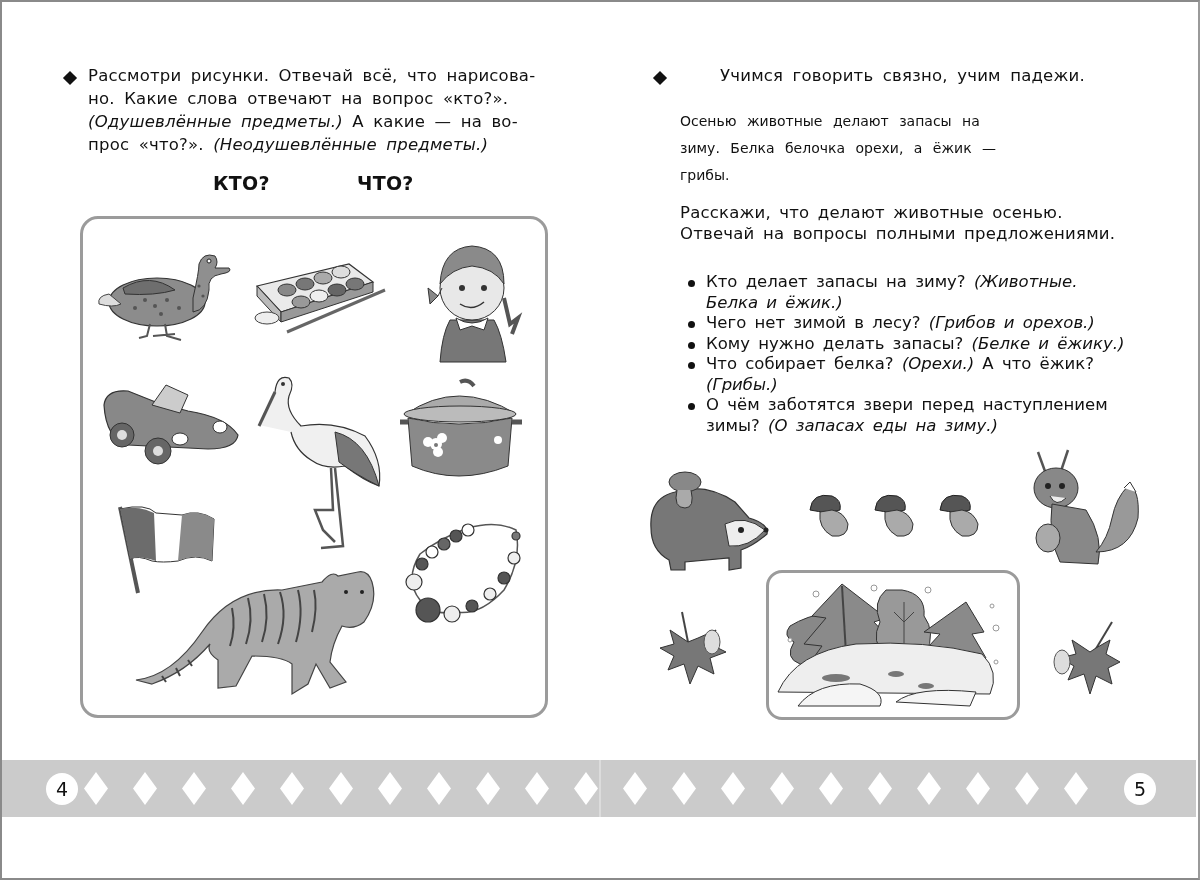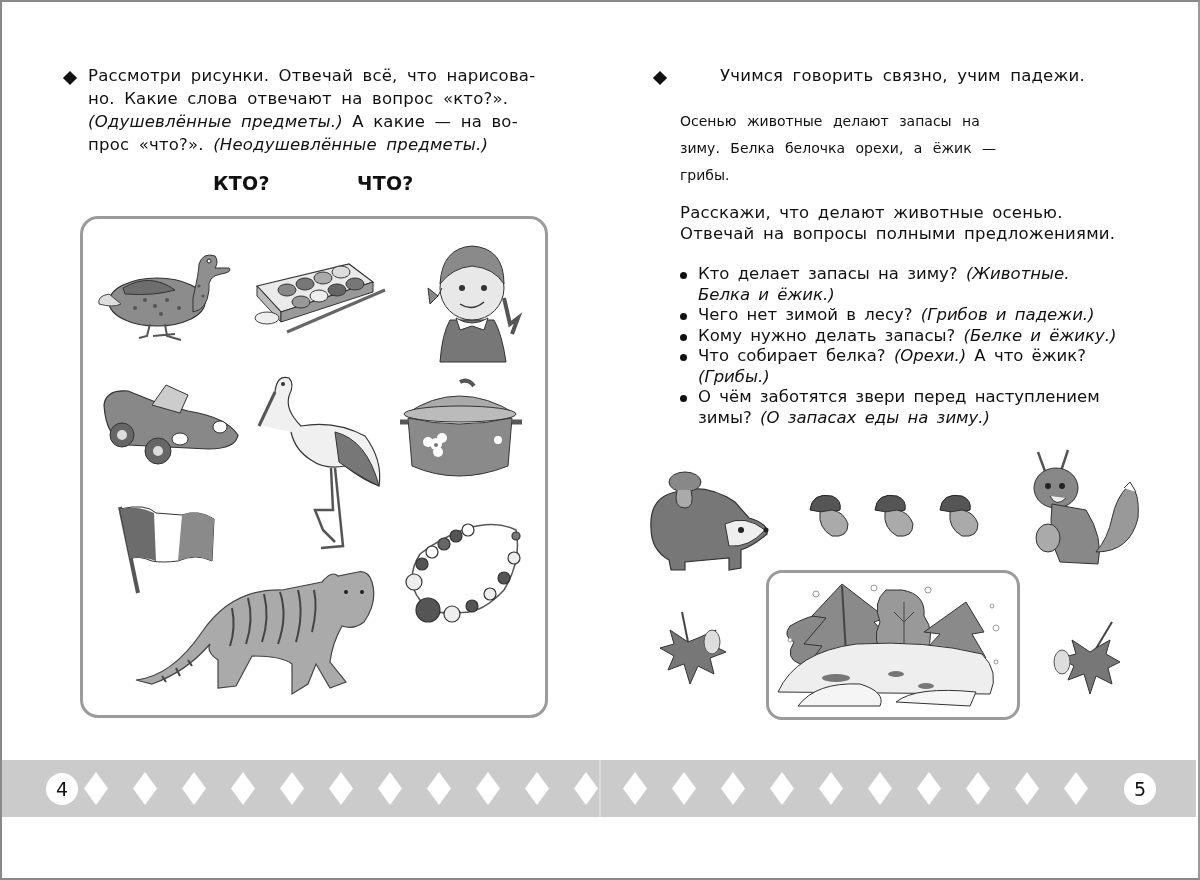--- a/index.html
+++ b/index.html
@@ -10,7 +10,7 @@
   .para i{font-style:italic;}
   .heading{position:absolute;font-weight:bold;font-size:19px;letter-spacing:0.3px;text-align:center;}
   .big{position:absolute;font-size:14px;line-height:27px;word-spacing:6px;}
-  .qlist{position:absolute;margin:0;padding:0;list-style:none;font-size:16.5px;line-height:20.5px;word-spacing:3px;}
+  .qlist{position:absolute;margin:8px;padding:0;list-style:none;font-size:16.5px;line-height:20.5px;word-spacing:3px;}
   .qlist li{position:relative;padding-left:22px;}
   .qlist li::before{content:"";position:absolute;left:4px;top:8px;width:7px;height:7px;border-radius:50%;background:#111;}
   .panel{position:absolute;border:3px solid #9b9b9b;border-radius:18px;background:#fff;}

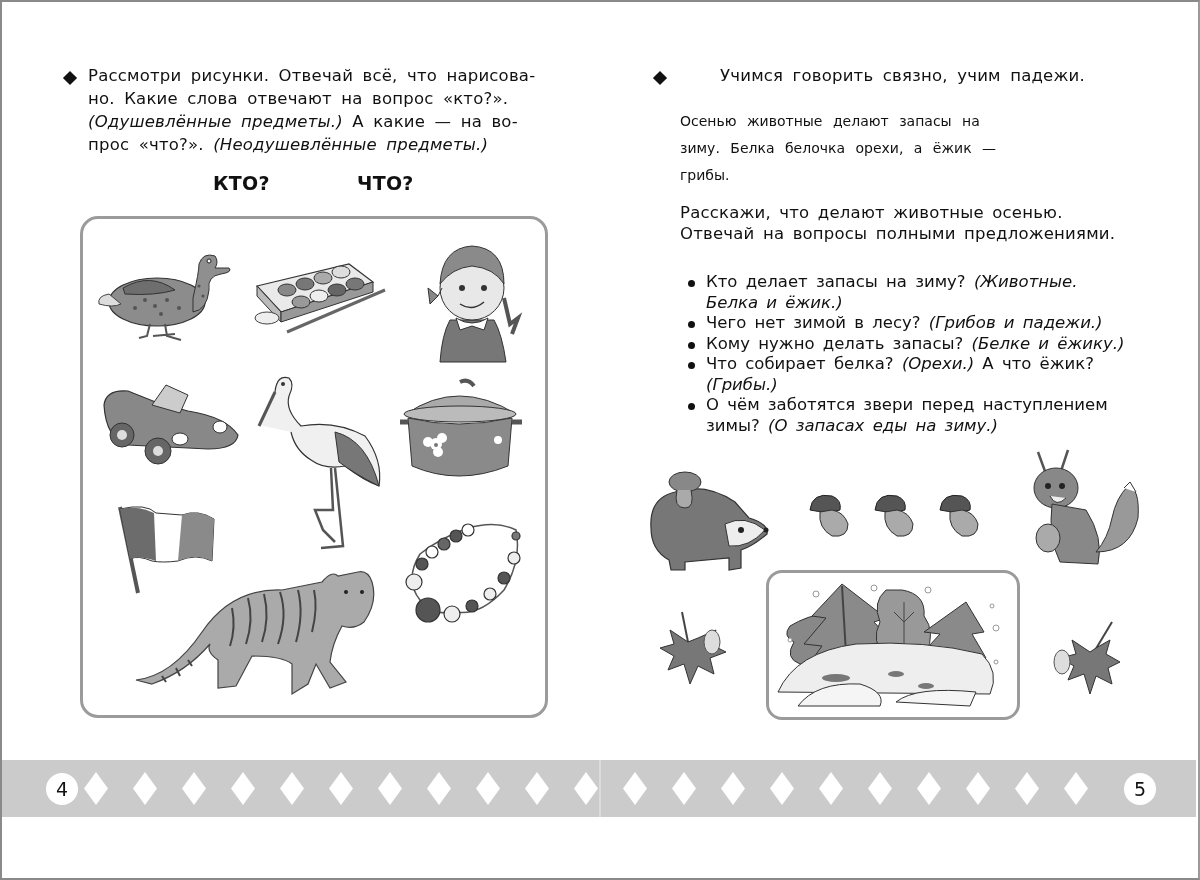--- a/index.html
+++ b/index.html
@@ -181,7 +181,7 @@
 
 <ul class="qlist" style="left:676px;top:264px;width:450px;">
   <li><span>Кто делает запасы на зиму? </span><i>(Животные.</i><br><i>Белка и ёжик.)</i></li>
-  <li><span>Чего нет зимой в лесу? </span><i>(Грибов и падежи.)</i></li>
+  <li><span>Чего нет зимой в лесу? </span><i>(Грибов и орехов.)</i></li>
   <li><span>Кому нужно делать запасы? </span><i>(Белке и ёжику.)</i></li>
   <li><span>Что собирает белка? </span><i>(Орехи.)</i><span> А что ёжик?</span><br><i>(Грибы.)</i></li>
   <li><span>О чём заботятся звери перед наступлением</span><br><span>зимы? </span><i>(О запасах еды на зиму.)</i></li>

